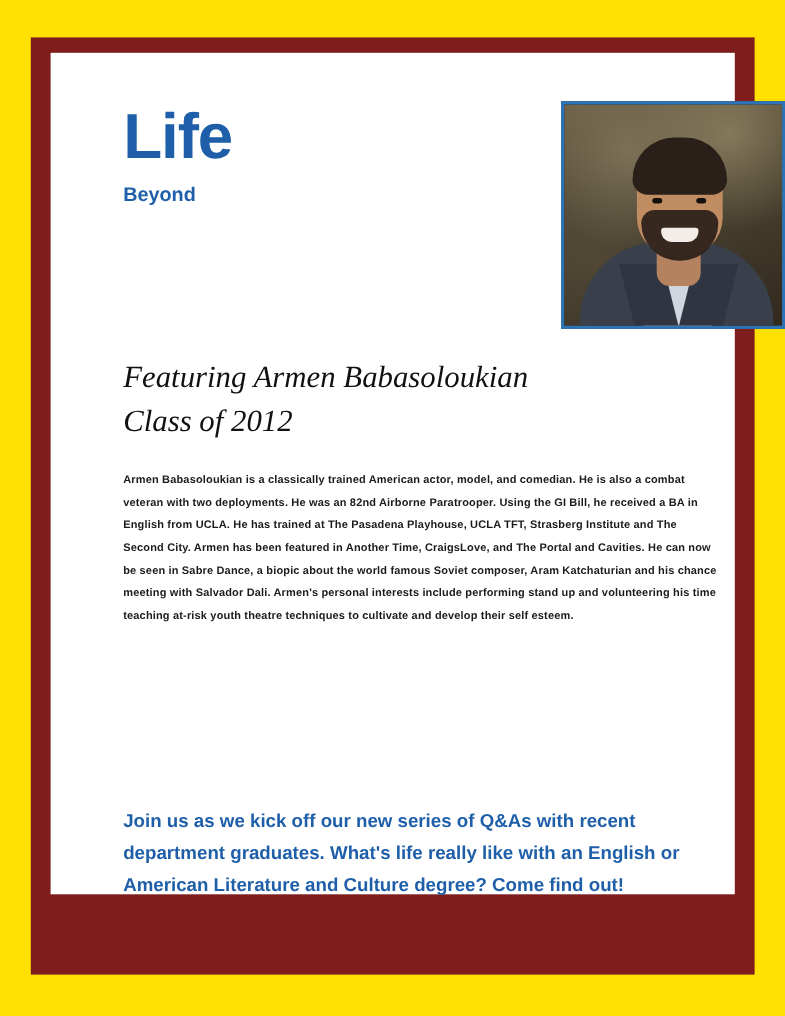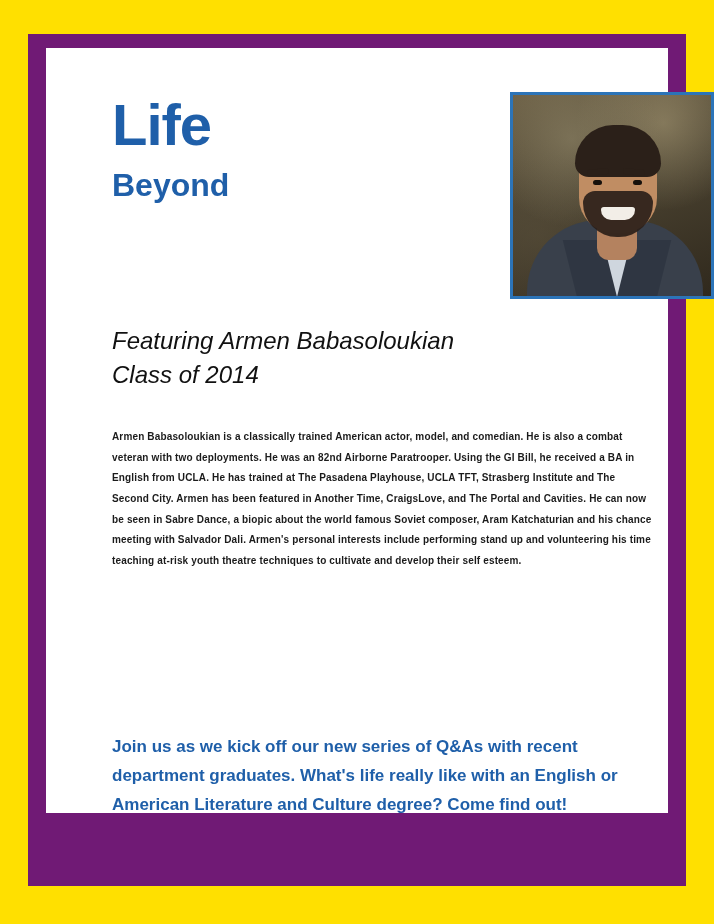--- a/index.html
+++ b/index.html
@@ -19,7 +19,7 @@
     top: 34px;
     width: 658px;
     height: 852px;
-    background: #701a75;
+    background: #7f1d1d;
     box-sizing: border-box;
   }
   .inner-white {

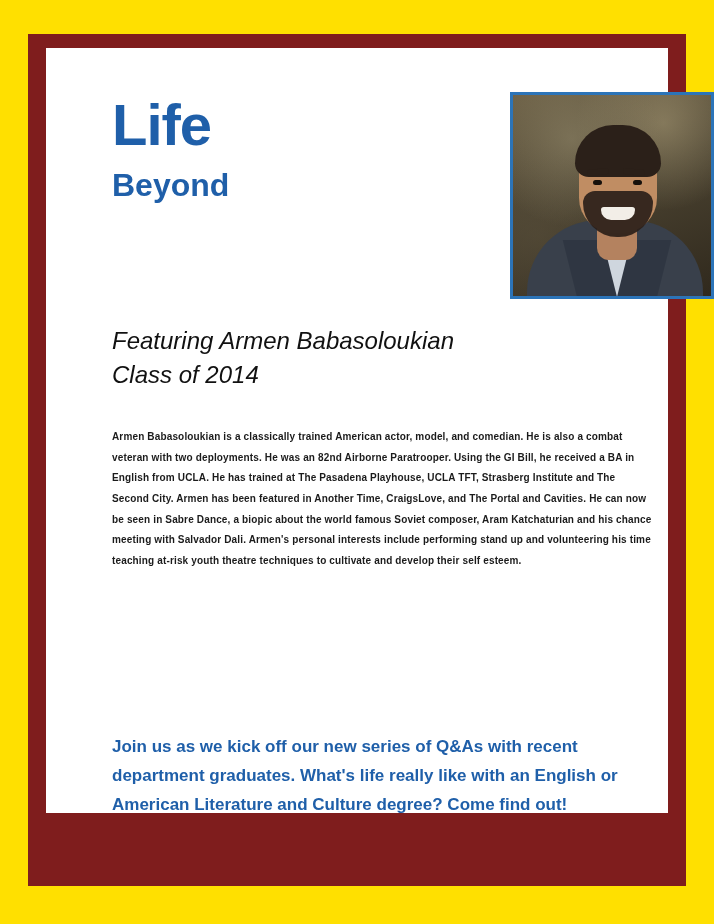--- a/index.html
+++ b/index.html
@@ -46,7 +46,7 @@
     margin: 0;
   }
   .word-beyond {
-    font-size: 32px;
+    font-size: 18px;
     font-weight: bold;
     color: #1F5FA9;
     line-height: 1.1;

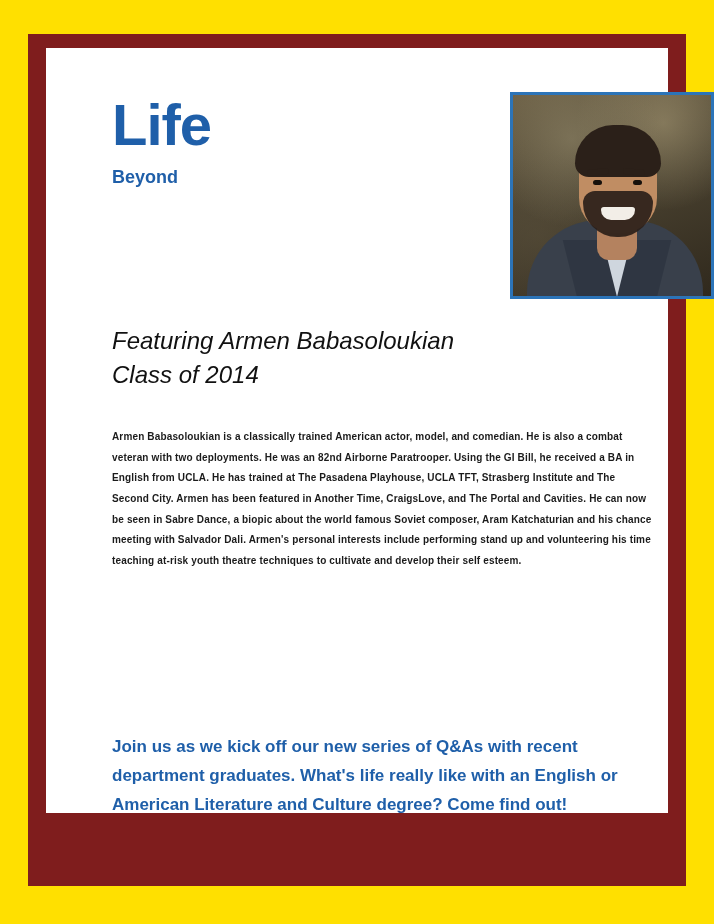--- a/index.html
+++ b/index.html
@@ -188,9 +188,9 @@
     left: 66px;
     top: 276px;
     width: 540px;
-    font-family: Liberation Sans, sans-serif;
+    font-family: Liberation Serif, serif;
     font-style: italic;
-    font-size: 24px;
+    font-size: 28px;
     line-height: 1.42;
     color: #111111;
   }

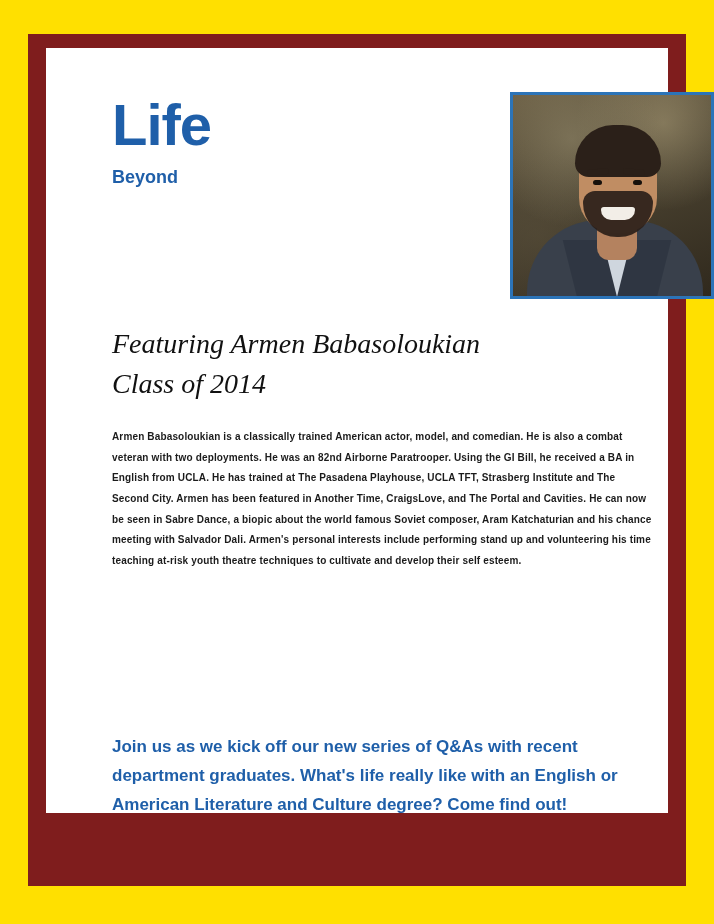--- a/index.html
+++ b/index.html
@@ -259,7 +259,7 @@
 
     <div class="featuring">
       <div>Featuring Armen Babasoloukian</div>
-      <div>Class of 2014</div>
+      <div>Class of 2012</div>
     </div>
 
     <div class="body-copy">Armen Babasoloukian is a classically trained American actor, model, and comedian. He is also a combat veteran with two deployments. He was an 82nd Airborne Paratrooper. Using the GI Bill, he received a BA in English from UCLA. He has trained at The Pasadena Playhouse, UCLA TFT, Strasberg Institute and The Second City. Armen has been featured in Another Time, CraigsLove, and The Portal and Cavities. He can now be seen in Sabre Dance, a biopic about the world famous Soviet composer, Aram Katchaturian and his chance meeting with Salvador Dali. Armen's personal interests include performing stand up and volunteering his time teaching at-risk youth theatre techniques to cultivate and develop their self esteem.</div>

